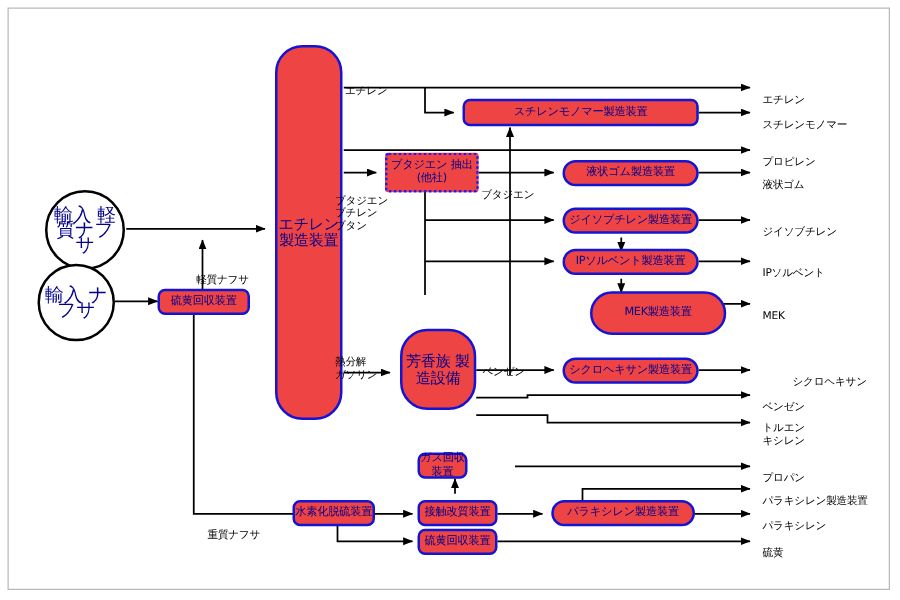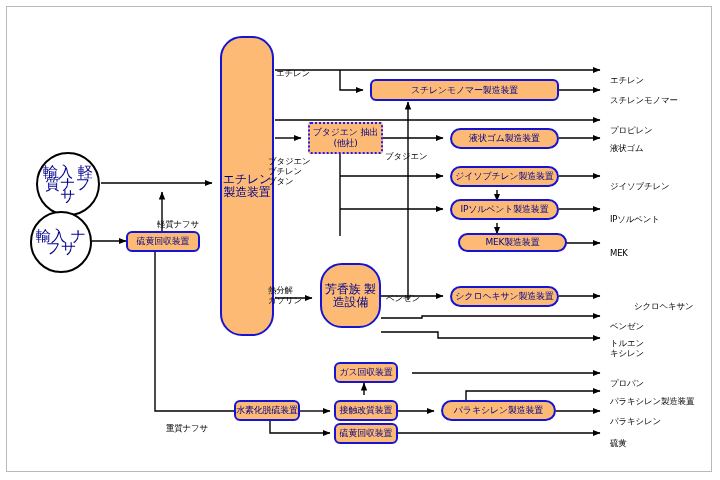--- a/index.html
+++ b/index.html
@@ -34,7 +34,7 @@
   .node {
     position: absolute;
     box-sizing: border-box;
-    background: #fdba74;
+    background: #ef4444;
     border: 2px solid #1414d2;
     border-radius: 6px;
     color: #00008b;

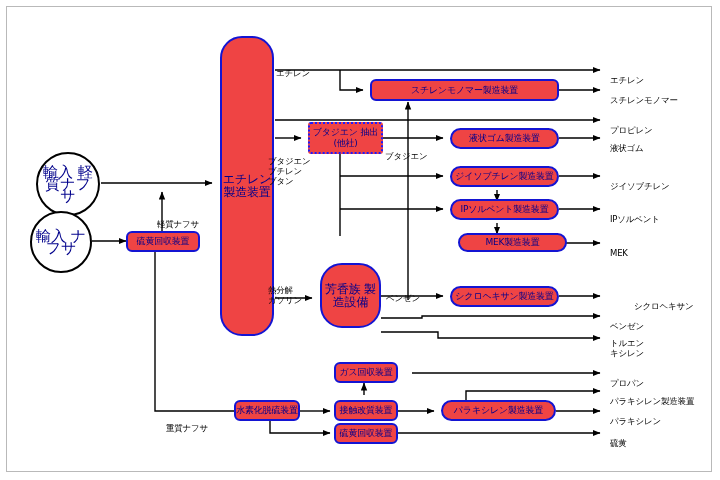--- a/index.html
+++ b/index.html
@@ -191,7 +191,7 @@
   <div class="node rounded-lg" style="left:450px; top:199px; width:109px; height:21px;">
     <span>IPソルベント製造装置</span>
   </div>
-  <div class="node rounded-lg" style="left:458px; top:233px; width:109px; height:19px;">
+  <div class="node rounded-lg" style="left:472px; top:233px; width:109px; height:35px;">
     <span>MEK製造装置</span>
   </div>
 

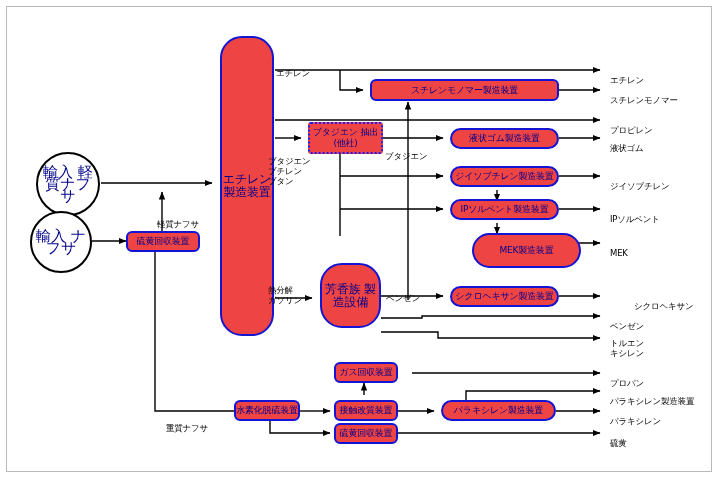--- a/index.html
+++ b/index.html
@@ -204,7 +204,7 @@
 製造設備</span>
   </div>
 
-  <div class="node" style="left:334px; top:362px; width:64px; height:21px;">
+  <div class="node" style="left:334px; top:362px; width:40px; height:21px;">
     <span>ガス回収装置</span>
   </div>
   <div class="node" style="left:234px; top:400px; width:66px; height:21px;">

